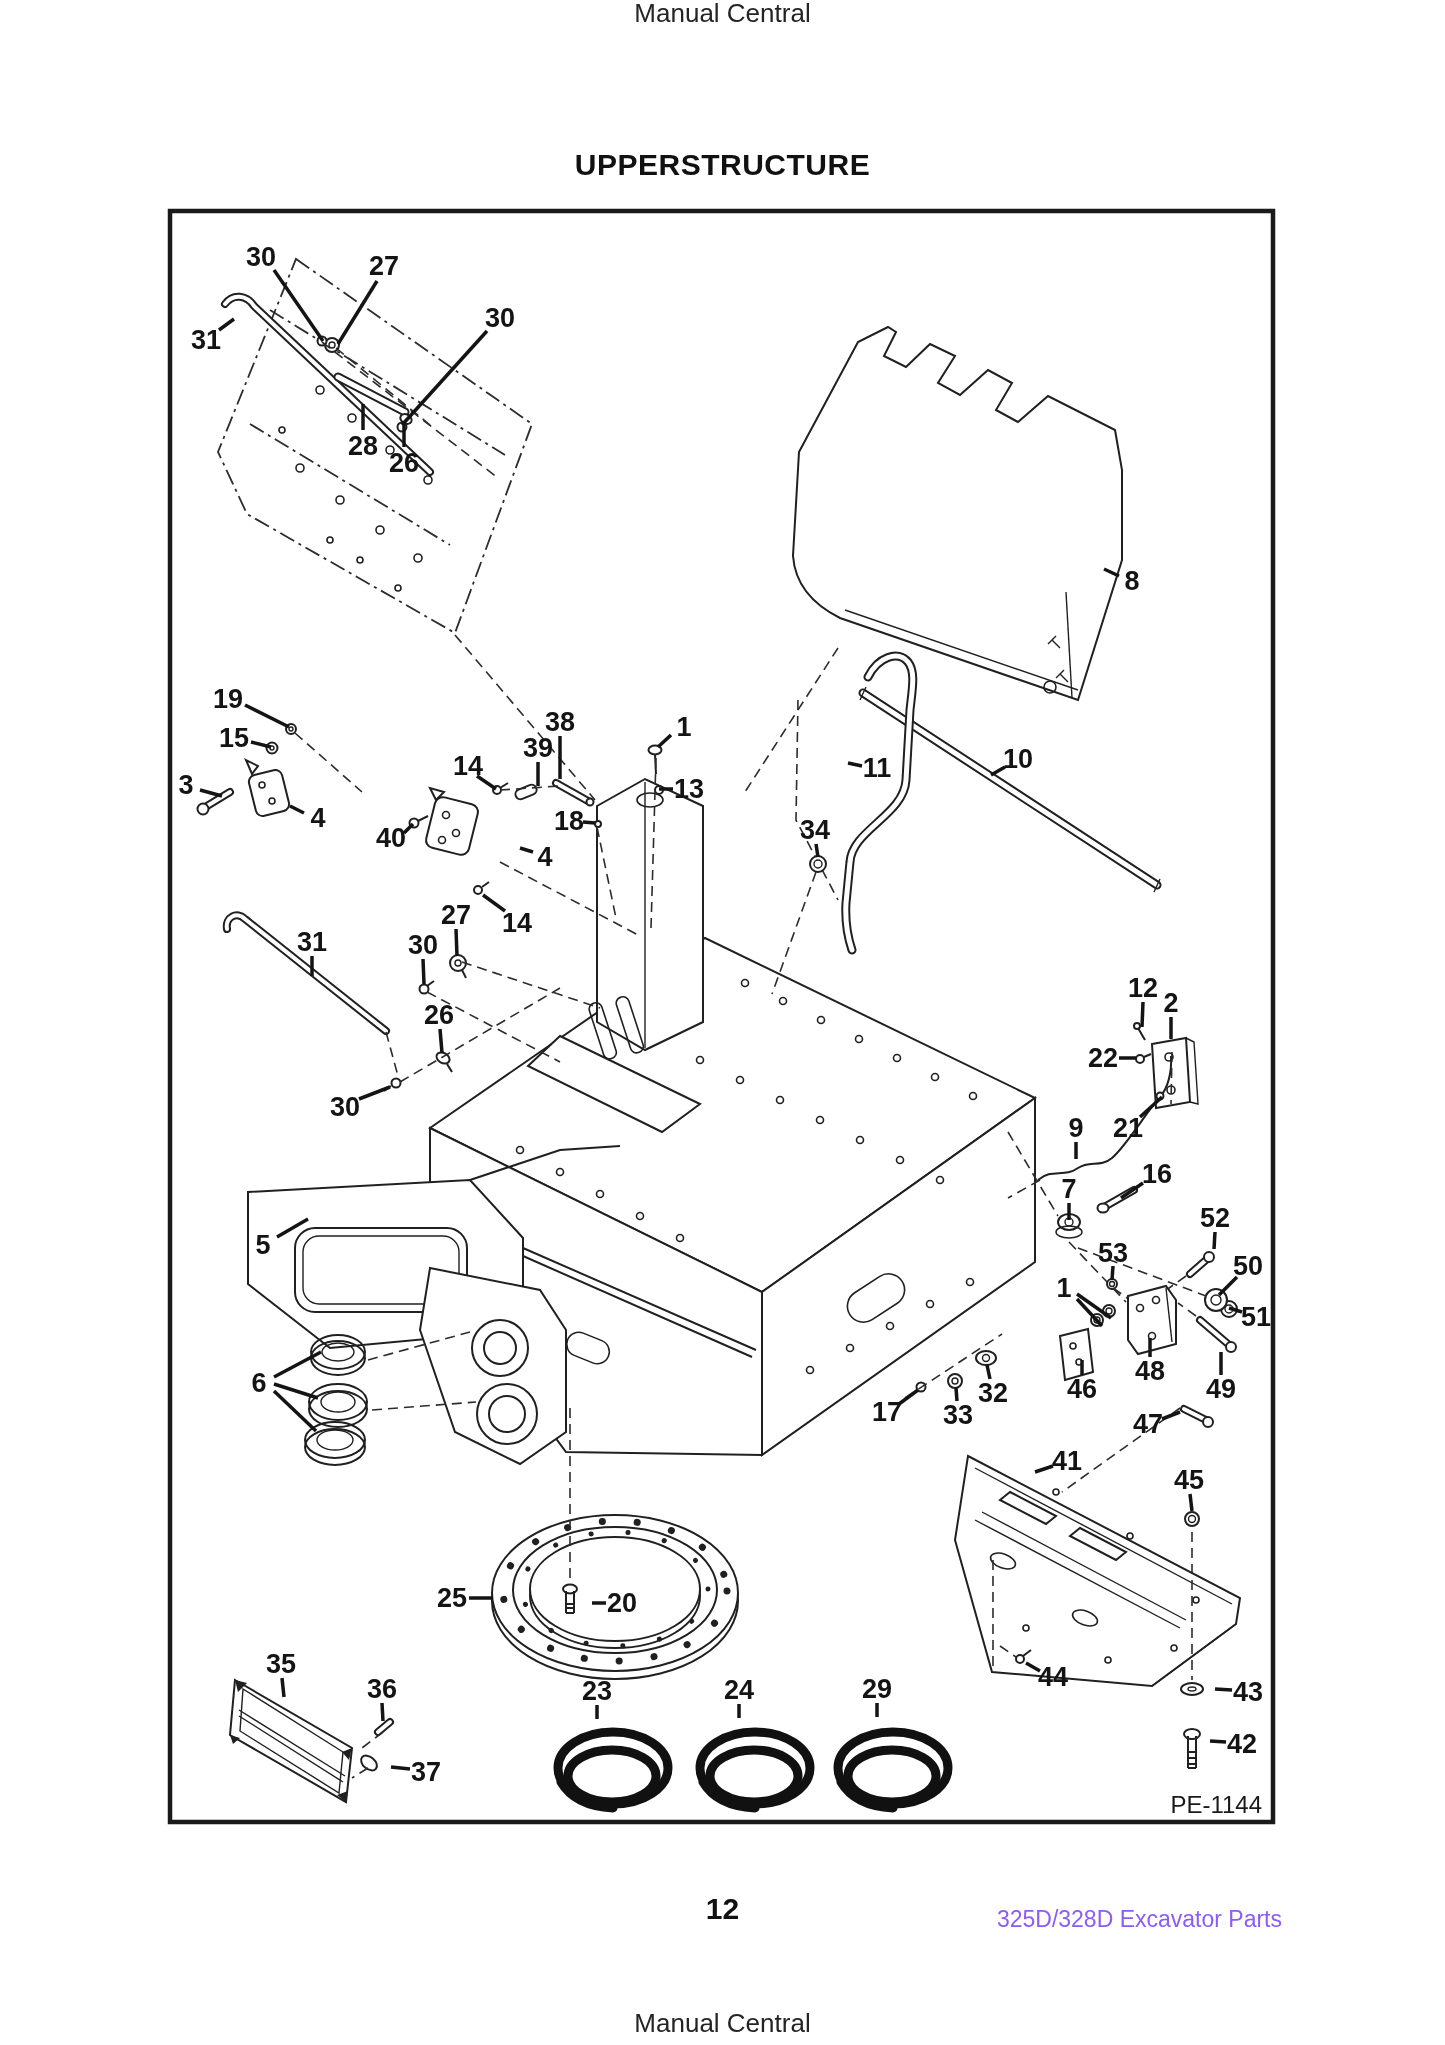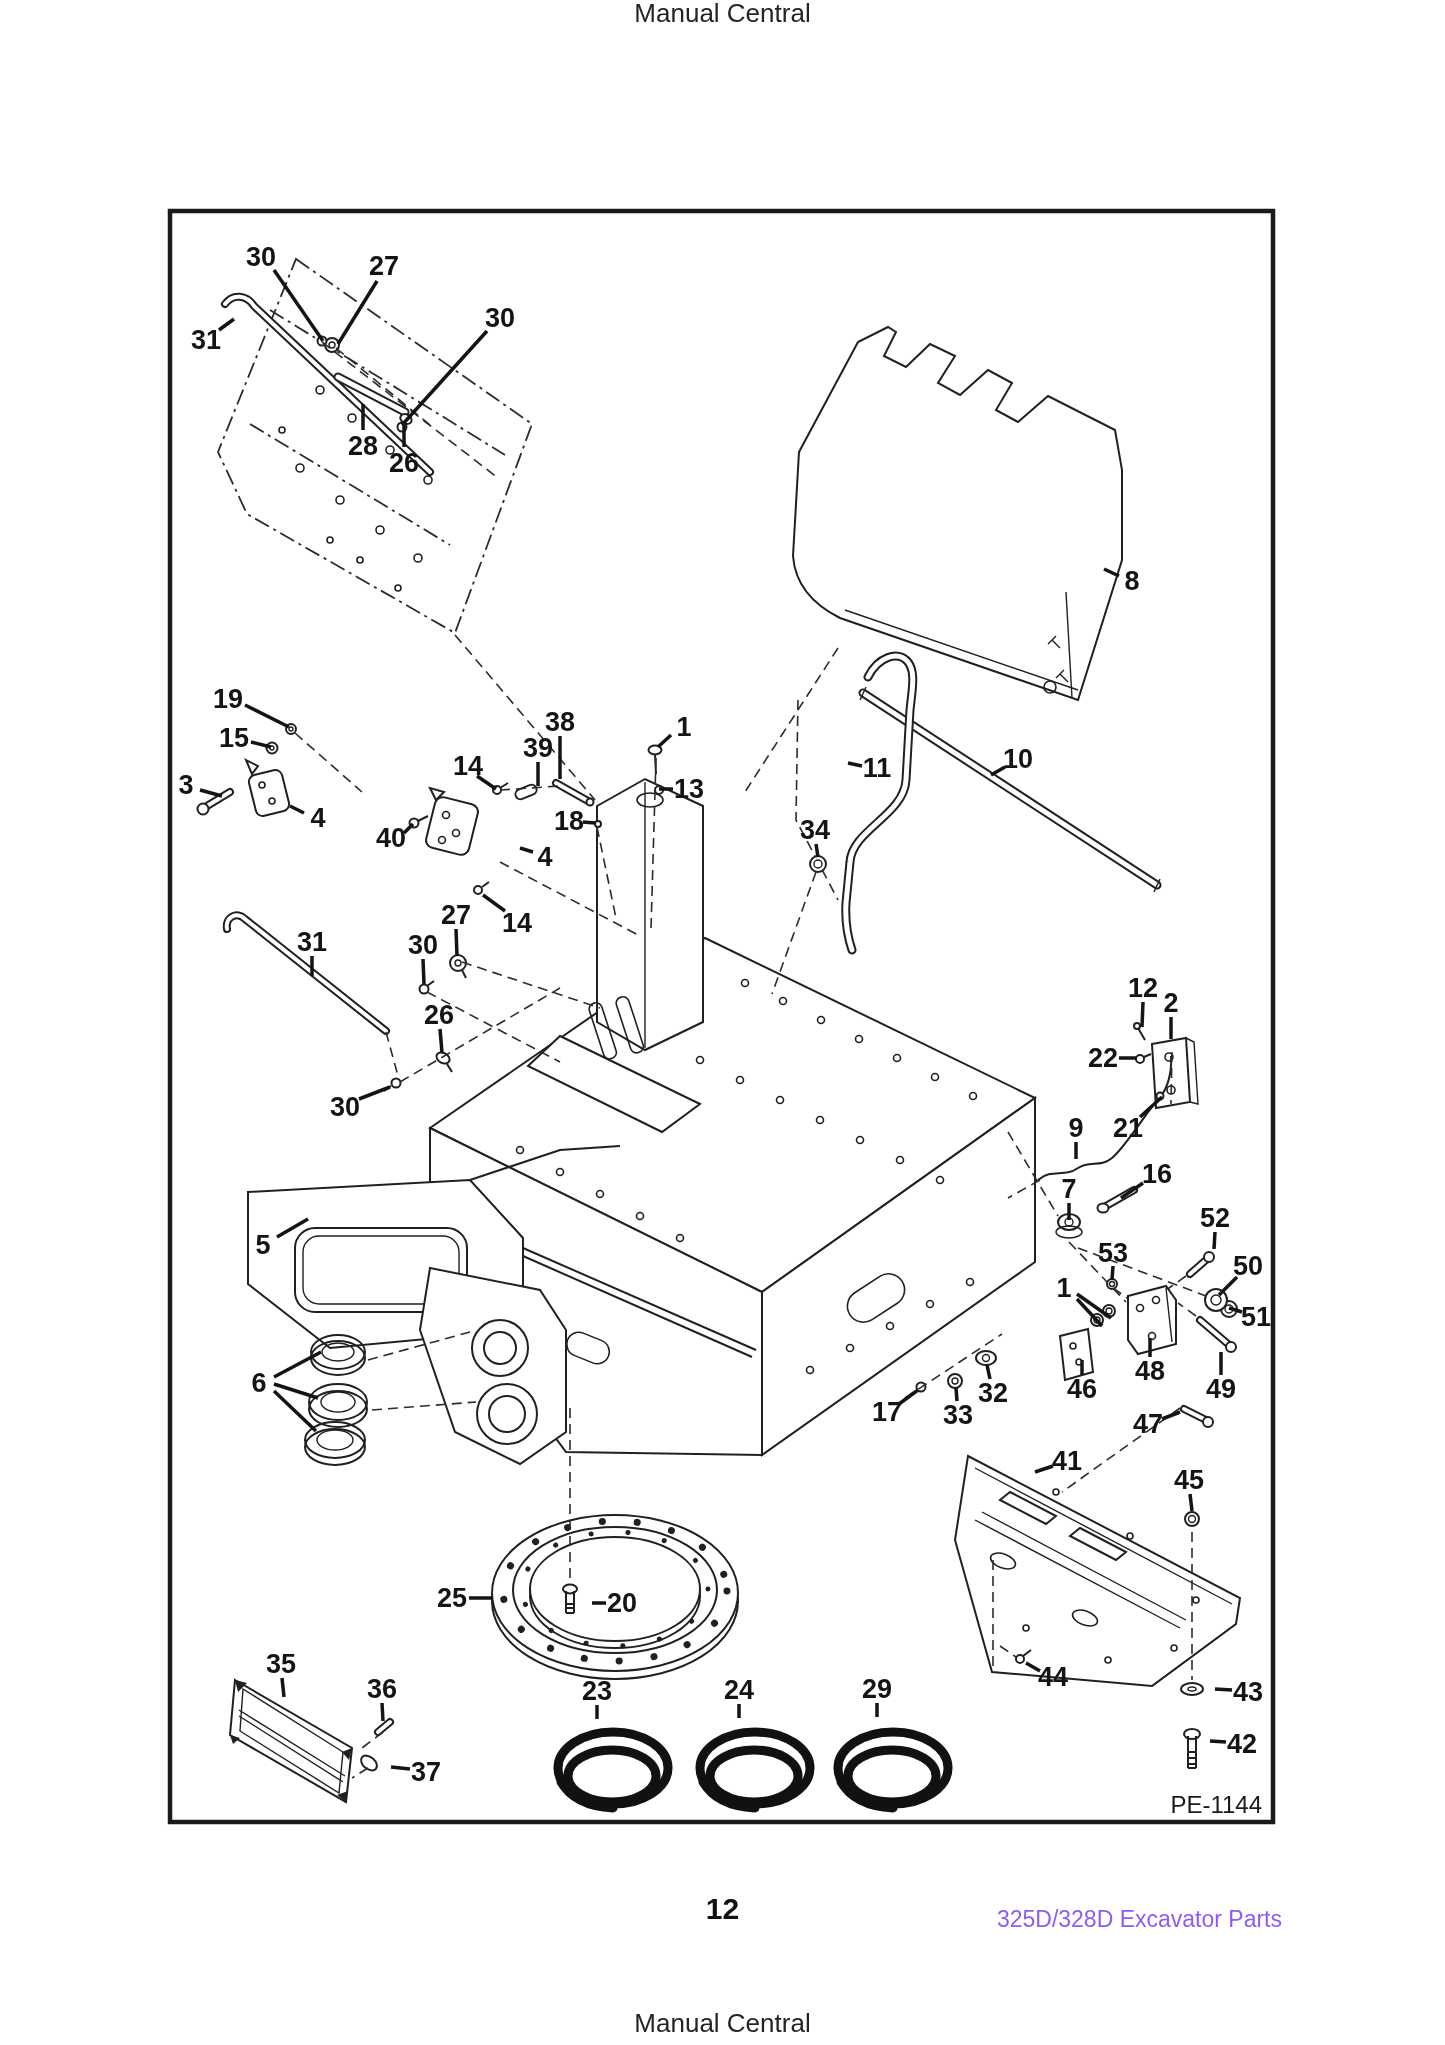--- a/index.html
+++ b/index.html
@@ -35,6 +35,7 @@
 
 <div class="page">
   <div class="watermark wm-top">Manual Central</div>
+  <div class="fig-title">UPPERSTRUCTURE</div>
 
   <svg id="diagram-svg" width="1445" height="2045" viewBox="0 0 1445 2045">
 

